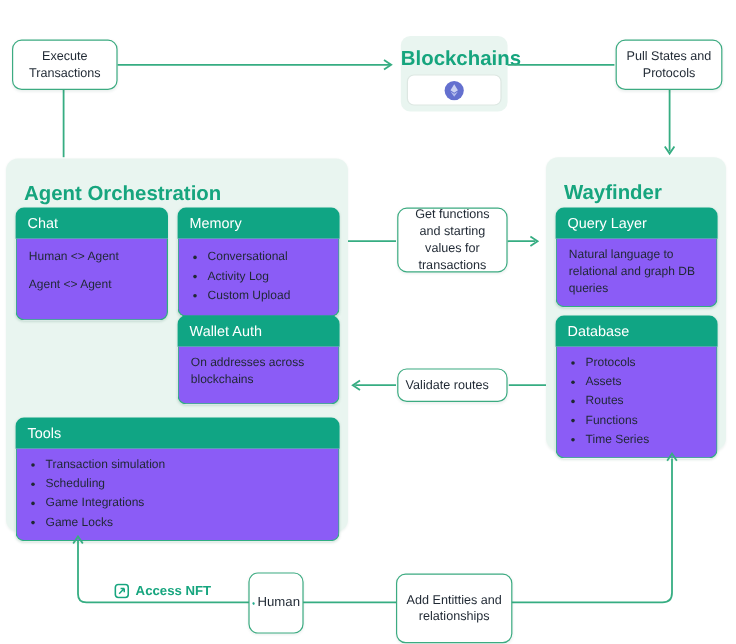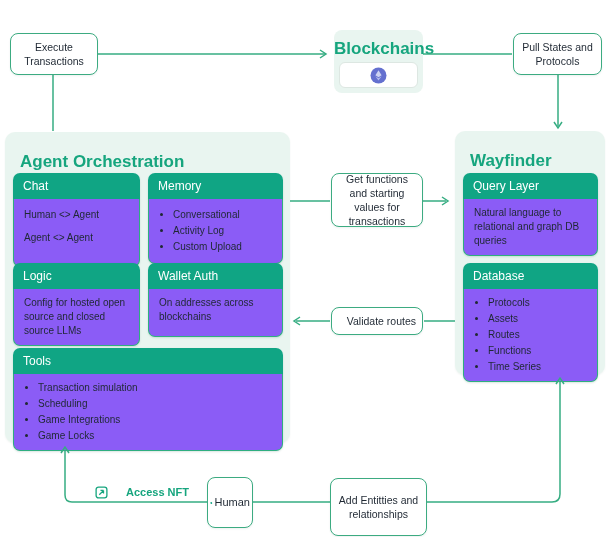--- a/index.html
+++ b/index.html
@@ -22,7 +22,7 @@
   .chat-line:last-child{margin-bottom:14px}
 
   .wbox{position:absolute;background:#fff;border:1.3px solid var(--border);border-radius:8px;
-        display:flex;align-items:center;justify-content:flex-end;text-align:center;
+        display:flex;align-items:center;justify-content:flex-start;text-align:center;
         font-size:10.5px;color:var(--text);line-height:1.35;padding:4px 6px;
         box-shadow:0 1px 2px rgba(20,80,60,.08)}
 

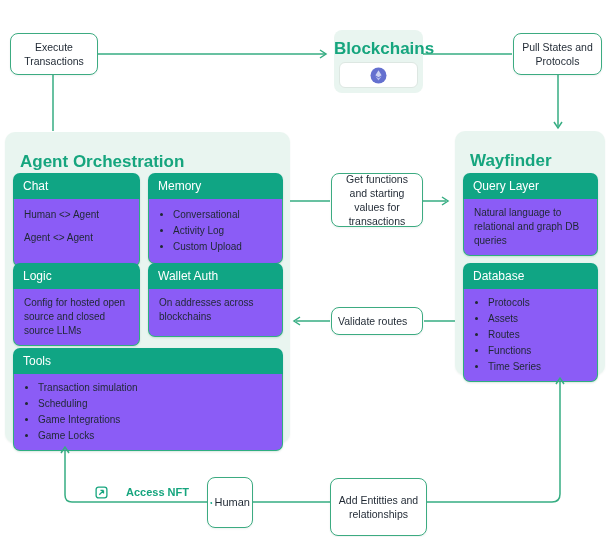--- a/index.html
+++ b/index.html
@@ -104,10 +104,6 @@
       </div>
     </div>
 
-    <div class="card" style="left:8px;top:131px;width:127px">
-      <div class="card-header">Logic</div>
-      <div class="card-body">Config for hosted open source and closed source LLMs</div>
-    </div>
 
     <div class="card" style="left:143px;top:131px;width:135px">
       <div class="card-header">Wallet Auth</div>

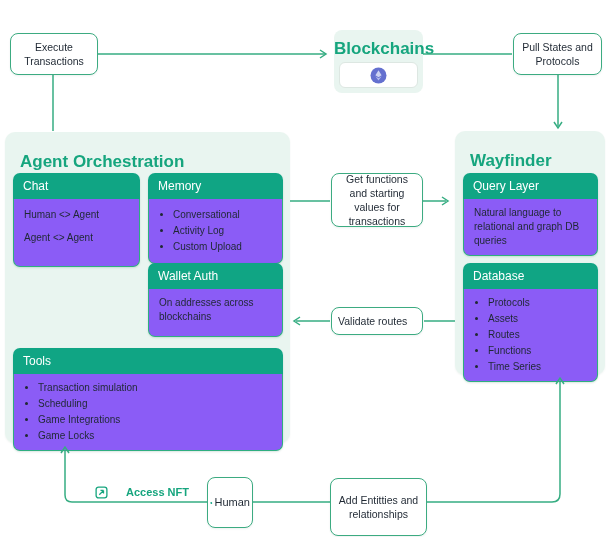--- a/index.html
+++ b/index.html
@@ -35,7 +35,7 @@
   #eth-box{position:absolute;left:5px;top:32px;width:79px;height:26px;background:#fff;border:1px solid #dde7e2;border-radius:6px;display:flex;align-items:center;justify-content:center}
 
   .floaty{position:absolute}
-  #access-nft{display:flex;align-items:flex-start;gap:18px;font-size:11px;font-weight:bold;color:var(--title)}
+  #access-nft{display:flex;align-items:center;gap:5px;font-size:11px;font-weight:bold;color:var(--title)}
   #human-box{left:207px;top:477px;width:46px;height:51px;flex-direction:row;gap:2px;font-size:11px;padding:5px 2px}
 </style>
 </head>

